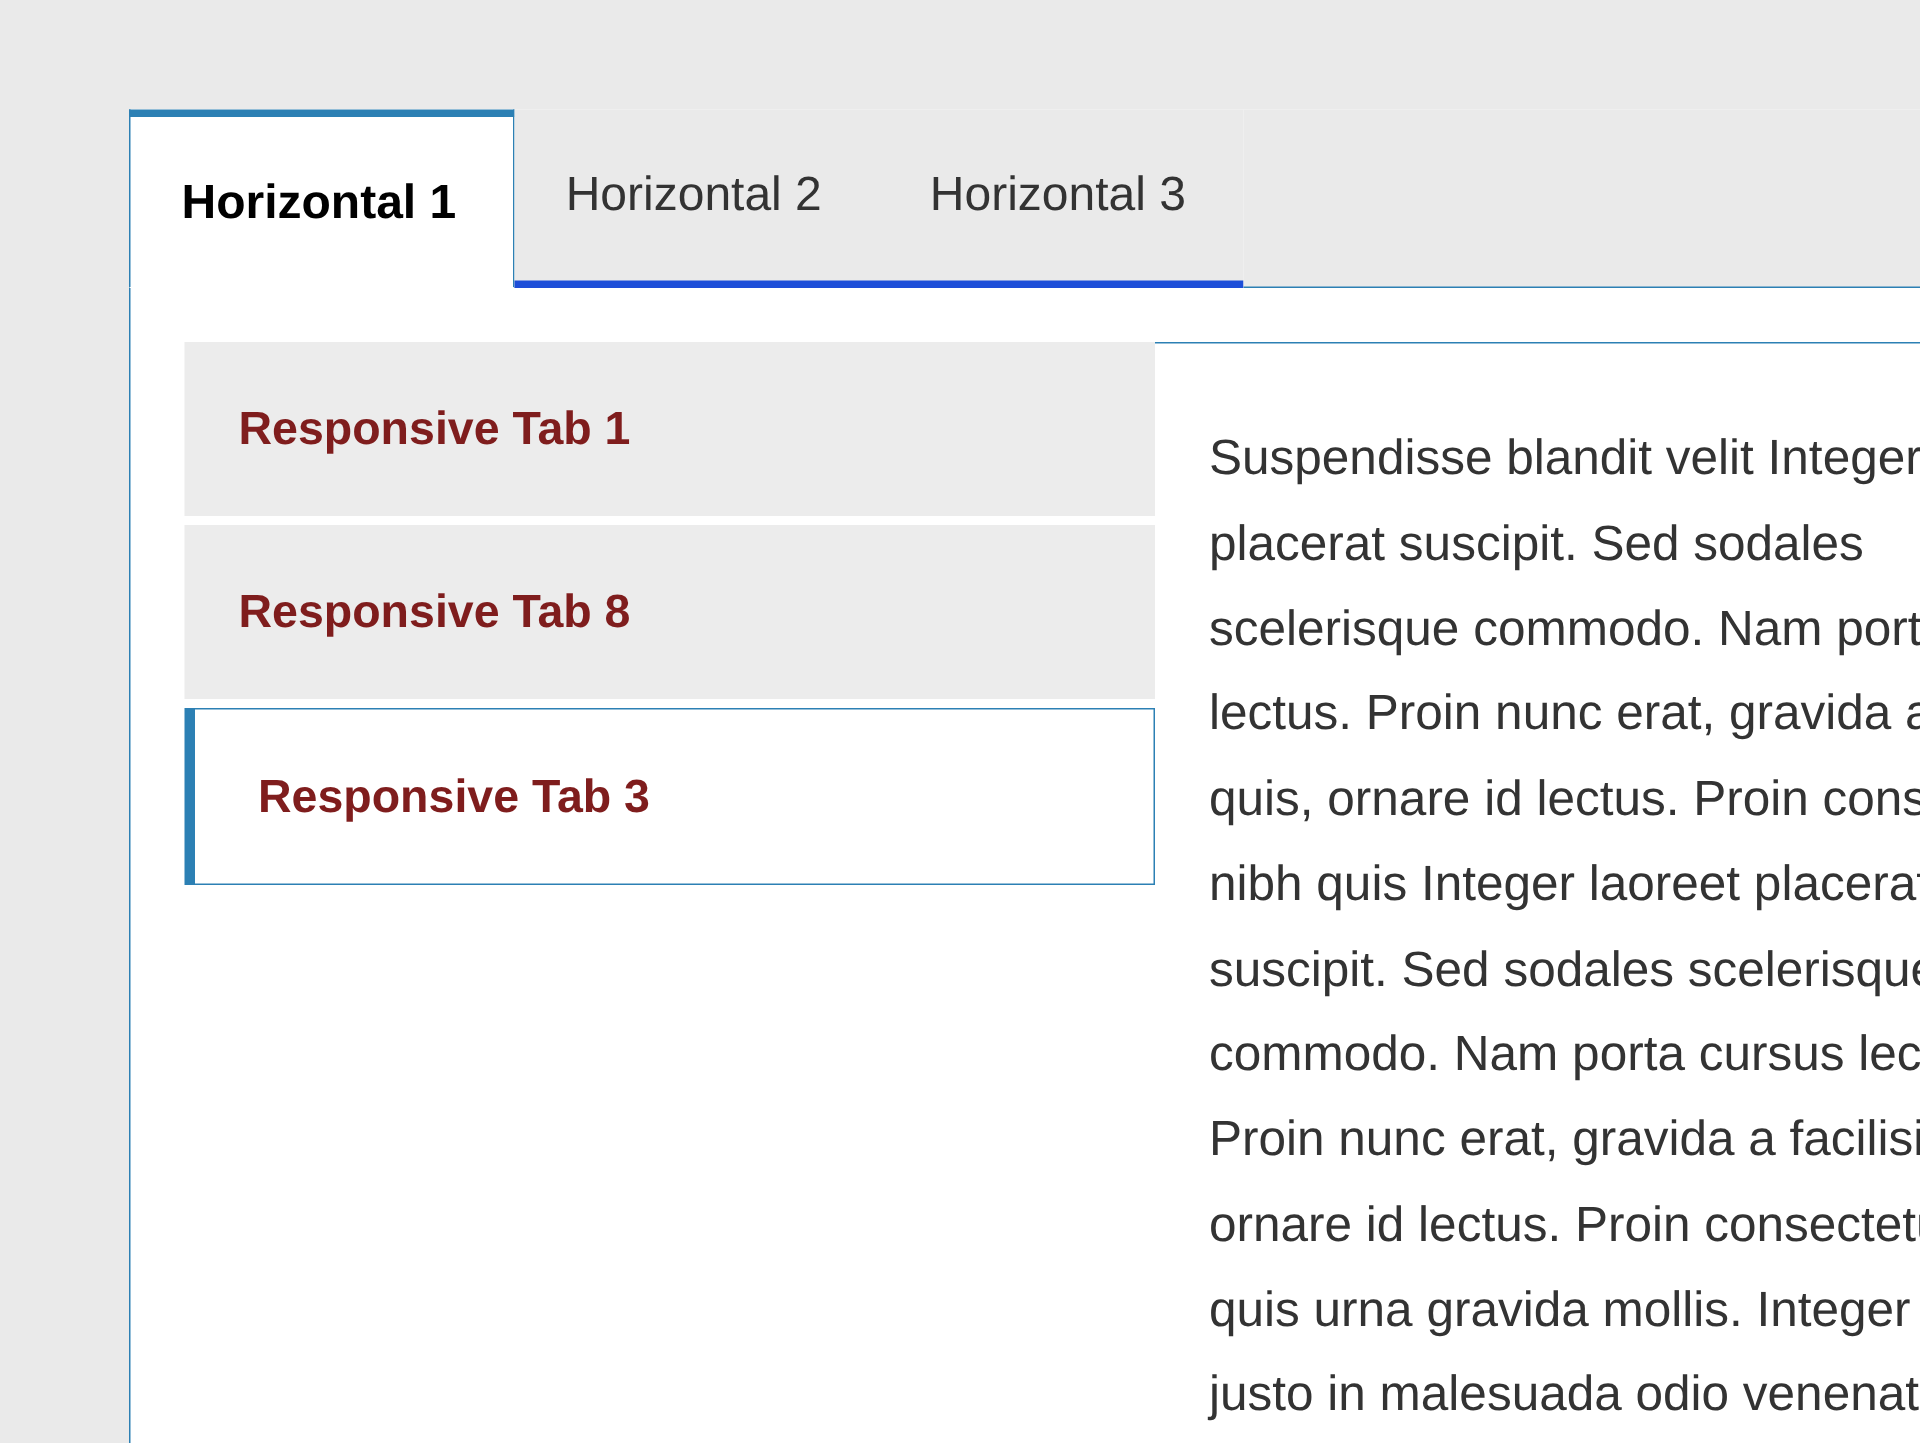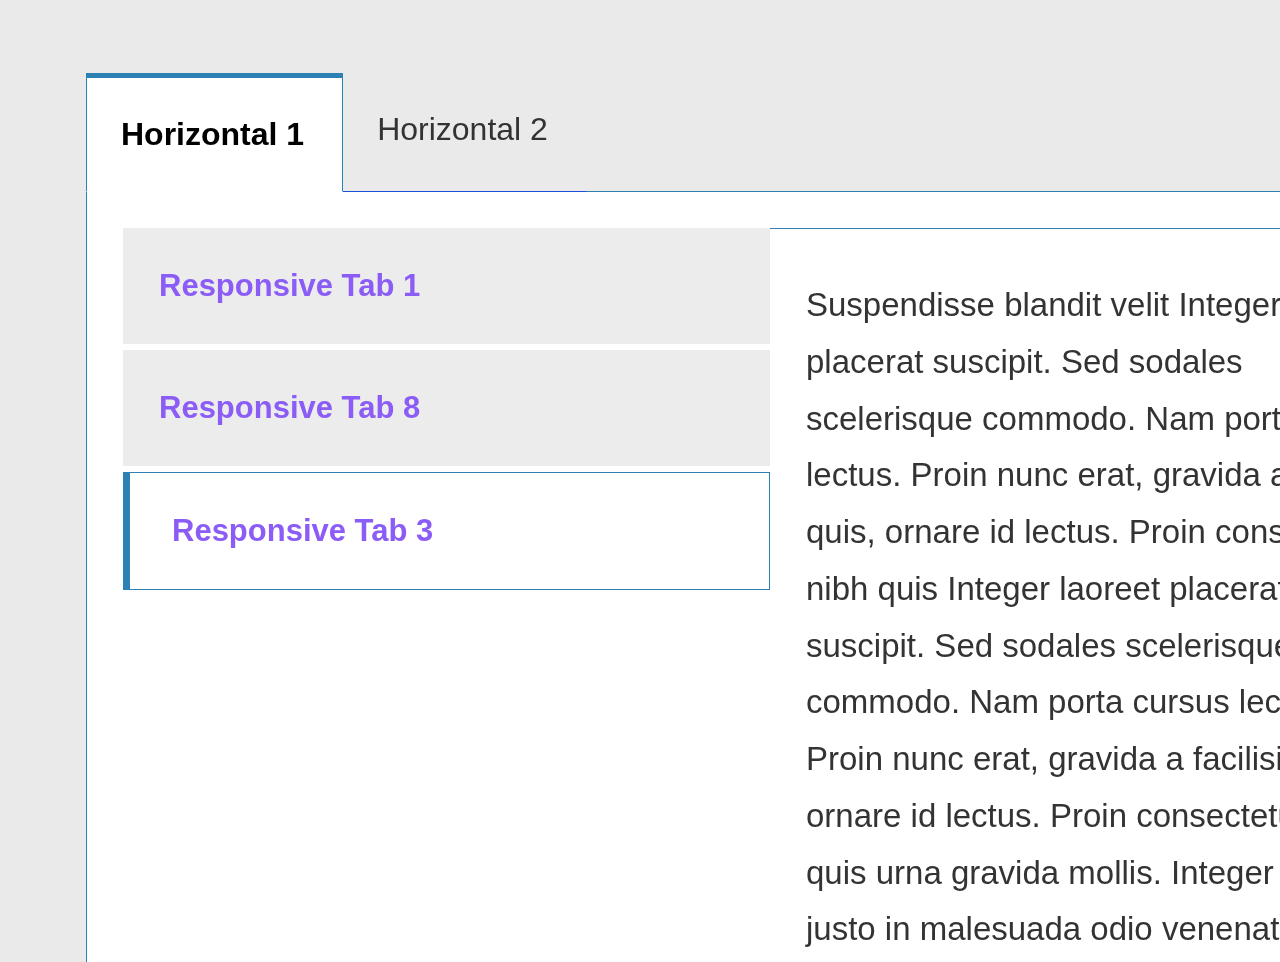--- a/index.html
+++ b/index.html
@@ -35,7 +35,7 @@
       color: #333;
       cursor: pointer;
       background: #eaeaea;
-      border-bottom: 1px solid #1d4ed8;
+      border-bottom: 5px solid #1d4ed8;
       white-space: nowrap;
     }
     .h-tab.active {

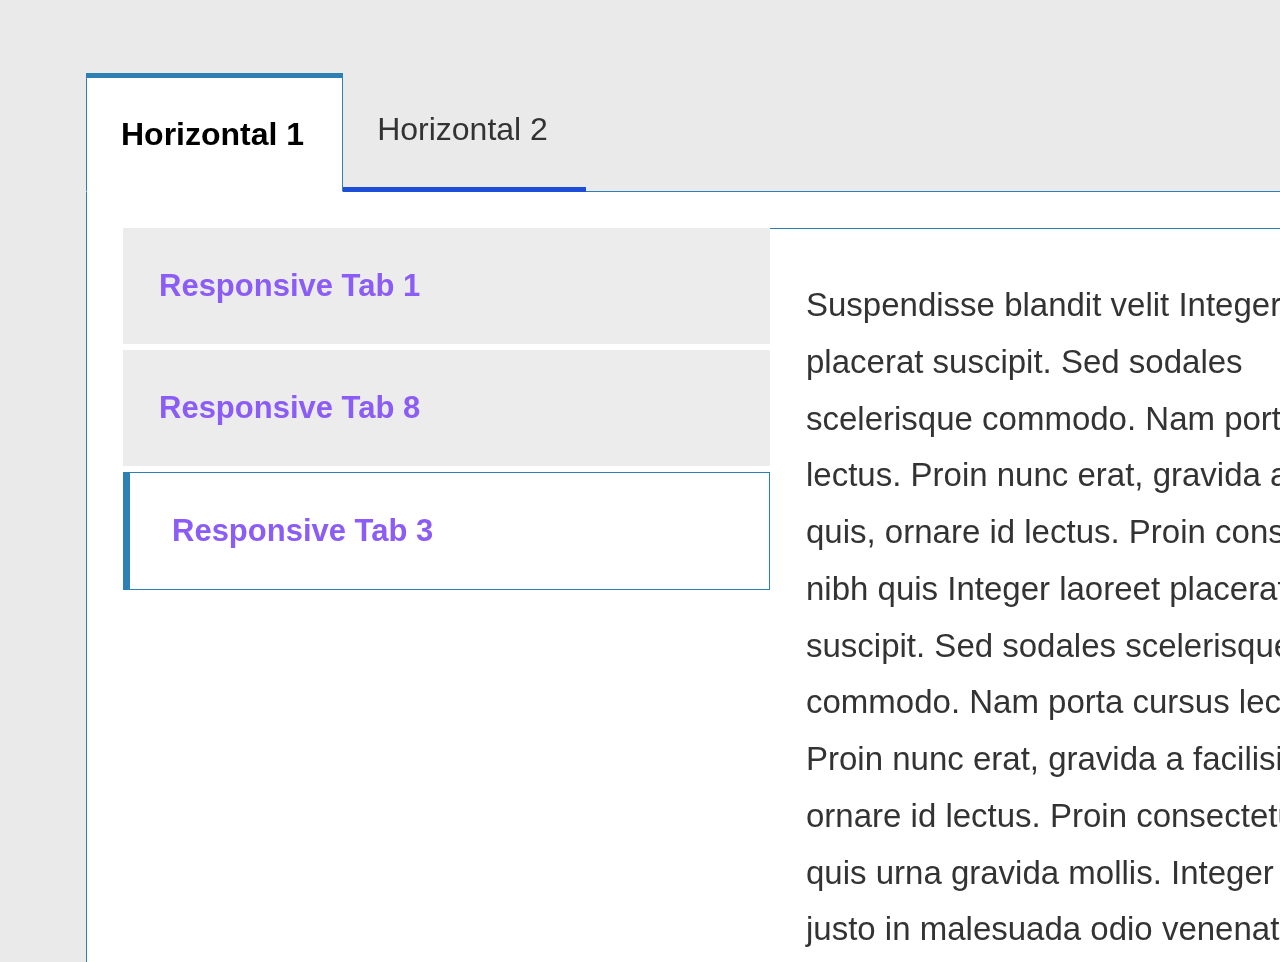--- a/index.html
+++ b/index.html
@@ -102,6 +102,9 @@
     <div class="h-tab">
       <span>Horizontal 2</span>
     </div>
+    <div class="h-tab">
+      <span>Horizontal 3</span>
+    </div>
     <div class="h-tabs-filler"></div>
   </div>
 

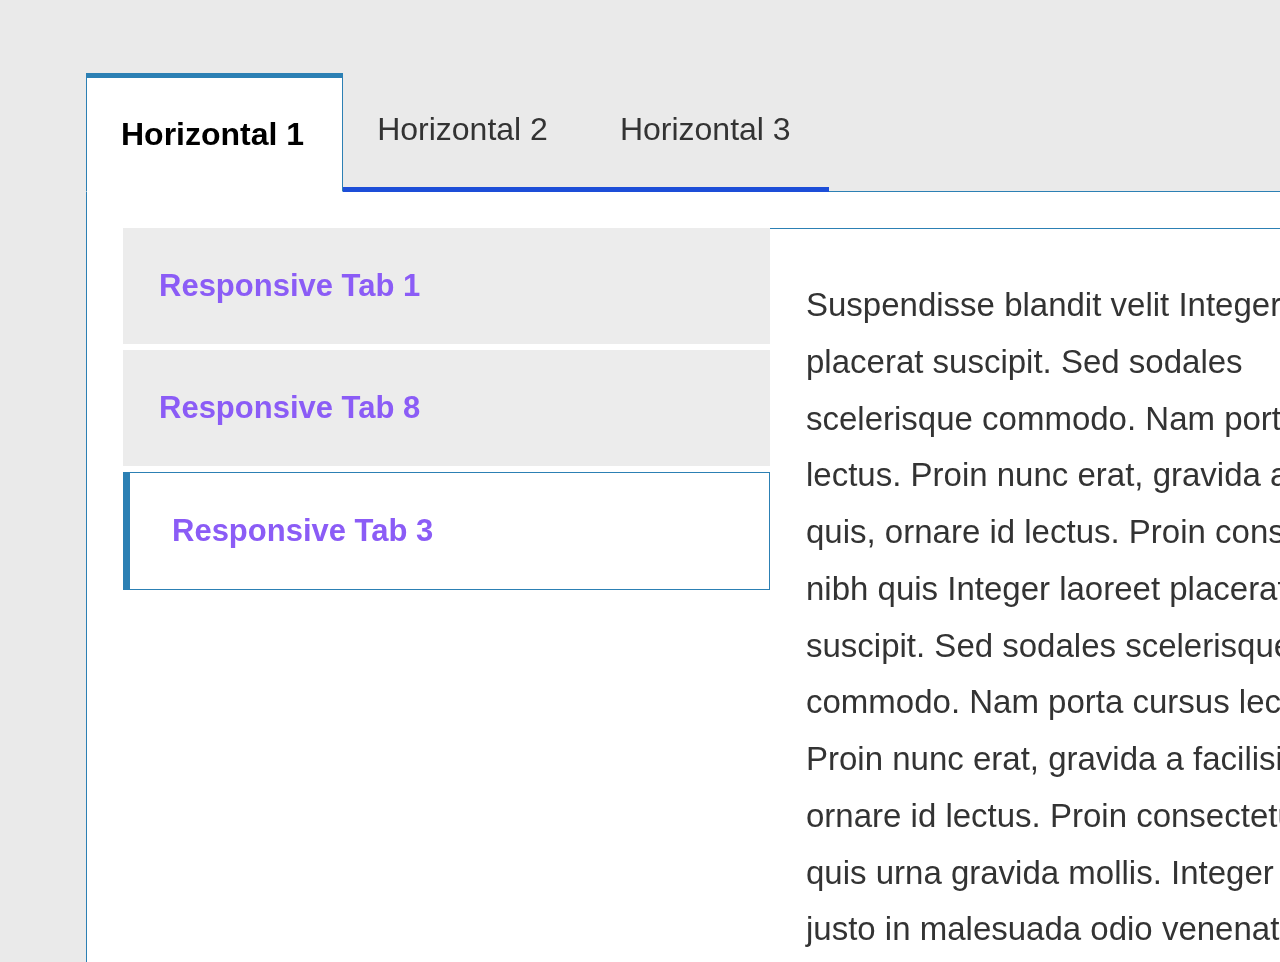--- a/index.html
+++ b/index.html
@@ -66,7 +66,7 @@
       padding: 40px 36px;
       font-size: 31px;
       font-weight: 600;
-      color: #8b5cf6;
+      color: #7f1d1d;
       margin-bottom: 6px;
       cursor: pointer;
     }

